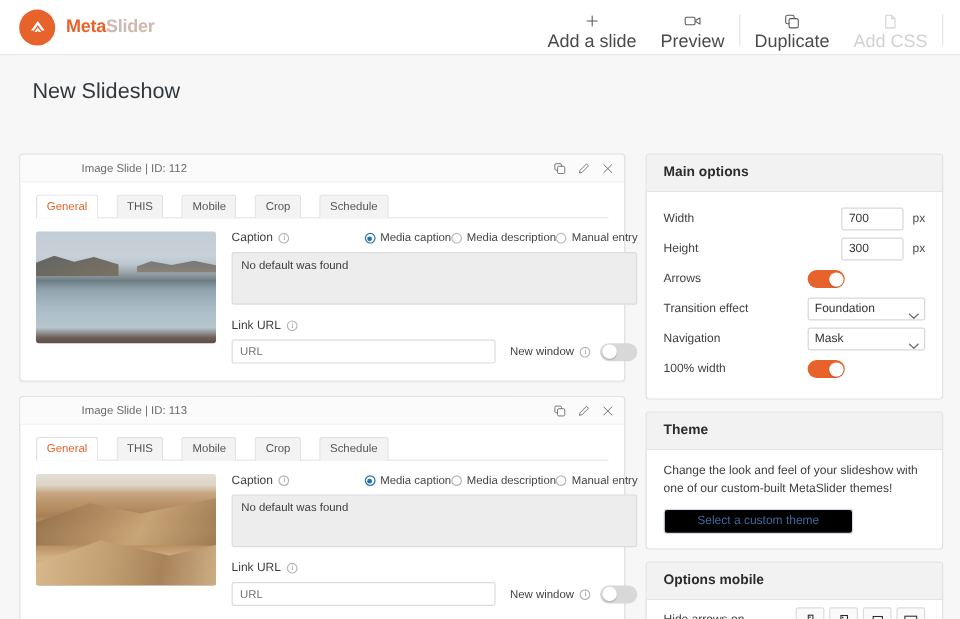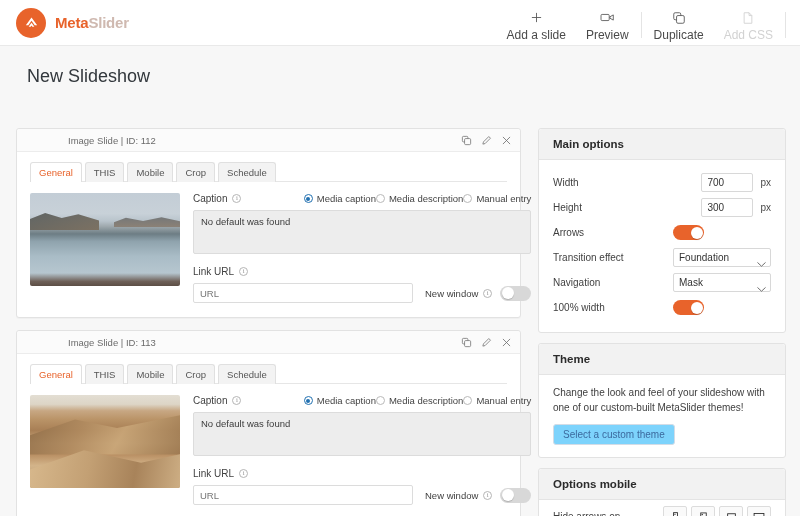--- a/index.html
+++ b/index.html
@@ -37,7 +37,7 @@
     padding-bottom: 5px;
   }
   .tool .ticon { height: 18px; display: flex; align-items: center; justify-content: center; margin-bottom: 2px; }
-  .tool .tlabel { font-size: 12px; line-height: 12px; white-space: nowrap; }
+  .tool .tlabel { font-size: 15px; line-height: 12px; white-space: nowrap; }
   .tool.disabled { color: #d2d2d2; }
   .tool-sep { width: 1px; height: 26px; background: #e4e4e4; margin: 0 2px 8px 2px; align-self: flex-end; }
 

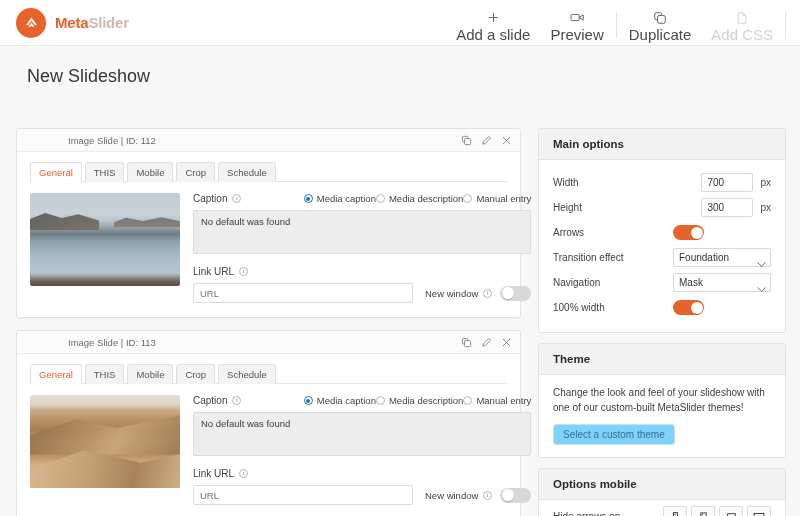--- a/index.html
+++ b/index.html
@@ -70,7 +70,7 @@
   .slide-head-actions { margin-left: auto; display: flex; align-items: center; gap: 9px; }
   .ico-btn { cursor: pointer; display: flex; align-items: center; color: #6f6f6f; }
 
-  .tabs { display: flex; padding: 9px 0 0 13px; gap: 3px; }
+  .tabs { display: flex; padding: 9px 0 0 13px; gap: 15px; }
   .tab {
     font-size: 9.5px; padding: 4px 8px 4px 8px;
     border: 1px solid #e0e0e0; border-bottom: none;

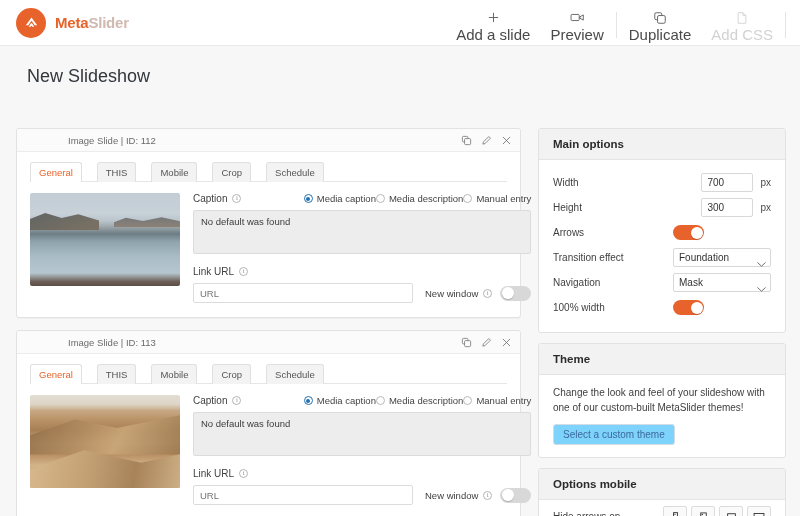--- a/index.html
+++ b/index.html
@@ -194,8 +194,8 @@
   .theme-text { font-size: 10px; color: #404040; line-height: 15px; }
   .theme-btn {
     margin-top: 9px; display: inline-block;
-    border: 1px solid #d3dce6; border-radius: 3px; background: #7dd3fc;
-    color: #3c6a9e; font-size: 10px; padding: 4px 9px; cursor: pointer;
+    border: 1px solid #d3dce6; border-radius: 3px; background: #000000;
+    color: #3c6a9e; font-size: 10px; padding: 4px 27px; cursor: pointer;
   }
 
   .mobile-row { display: flex; align-items: center; padding: 6px 14px 0 14px; }

